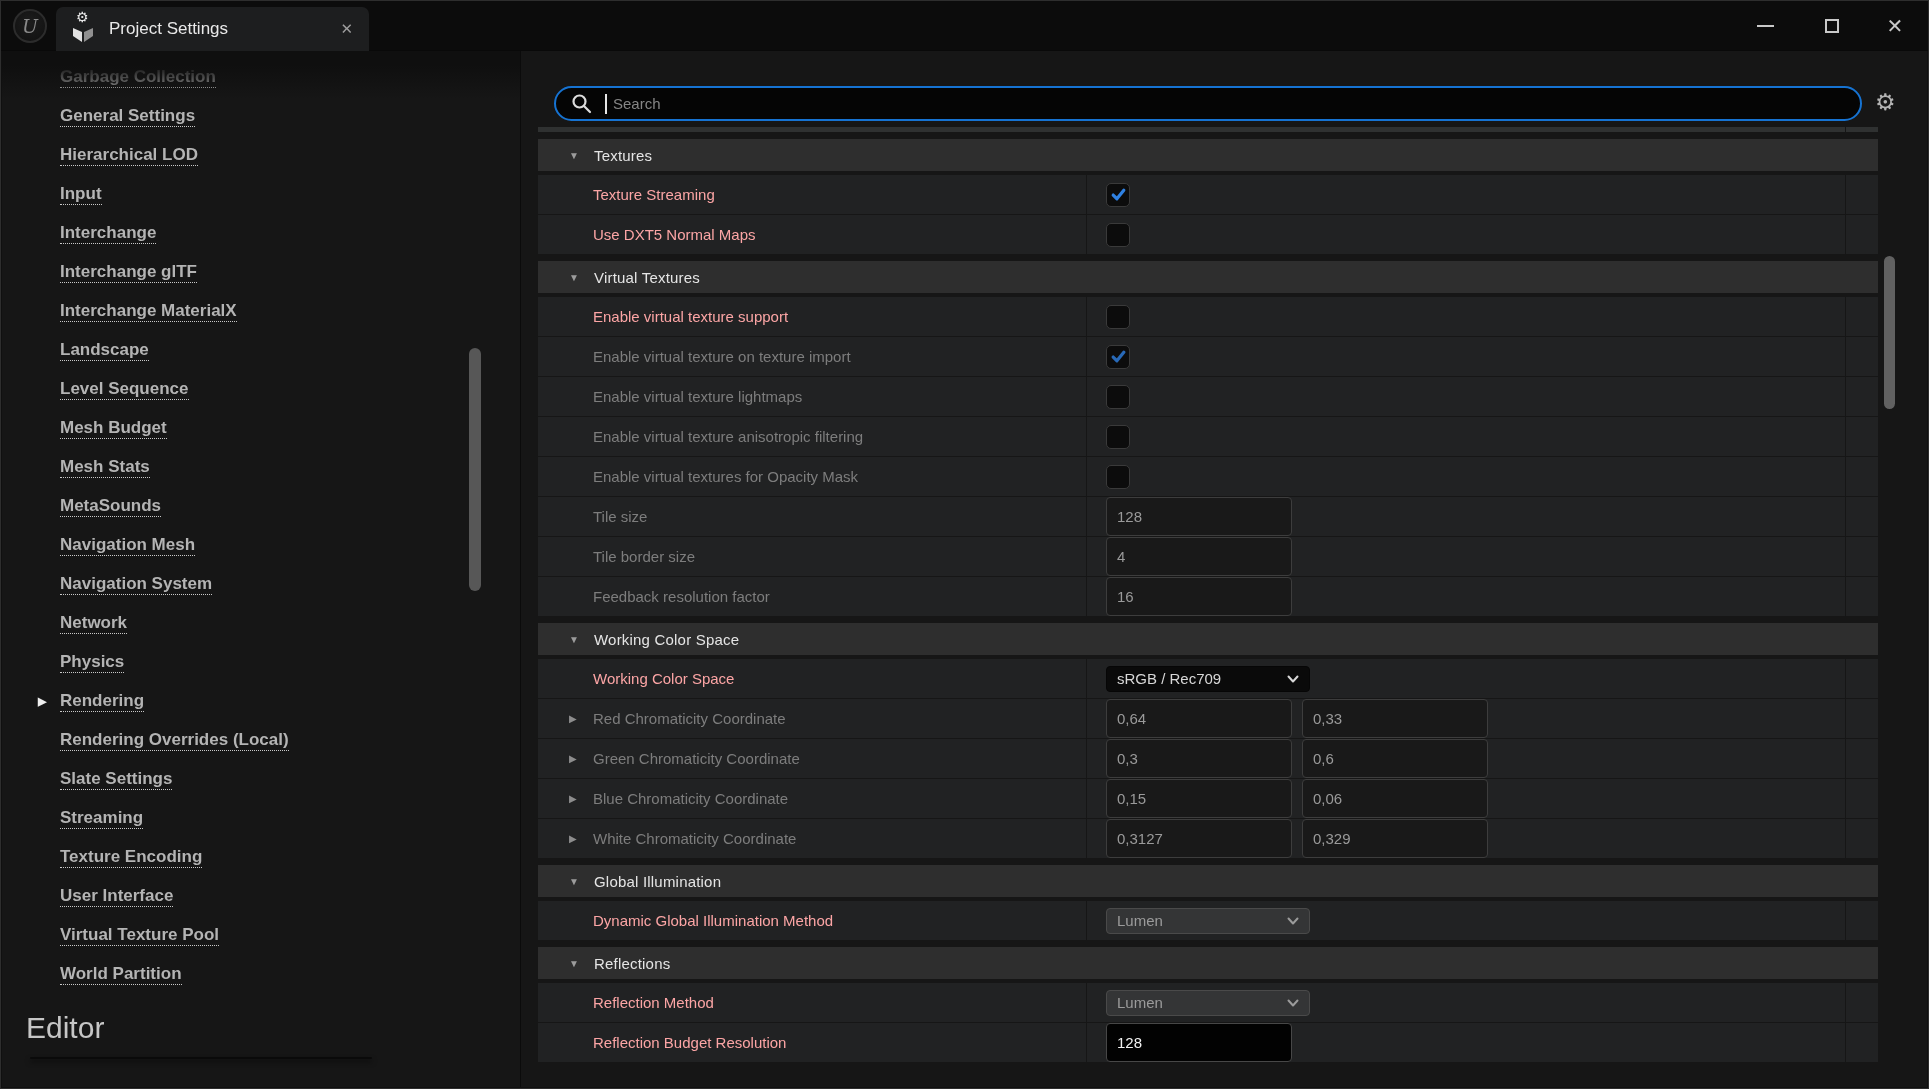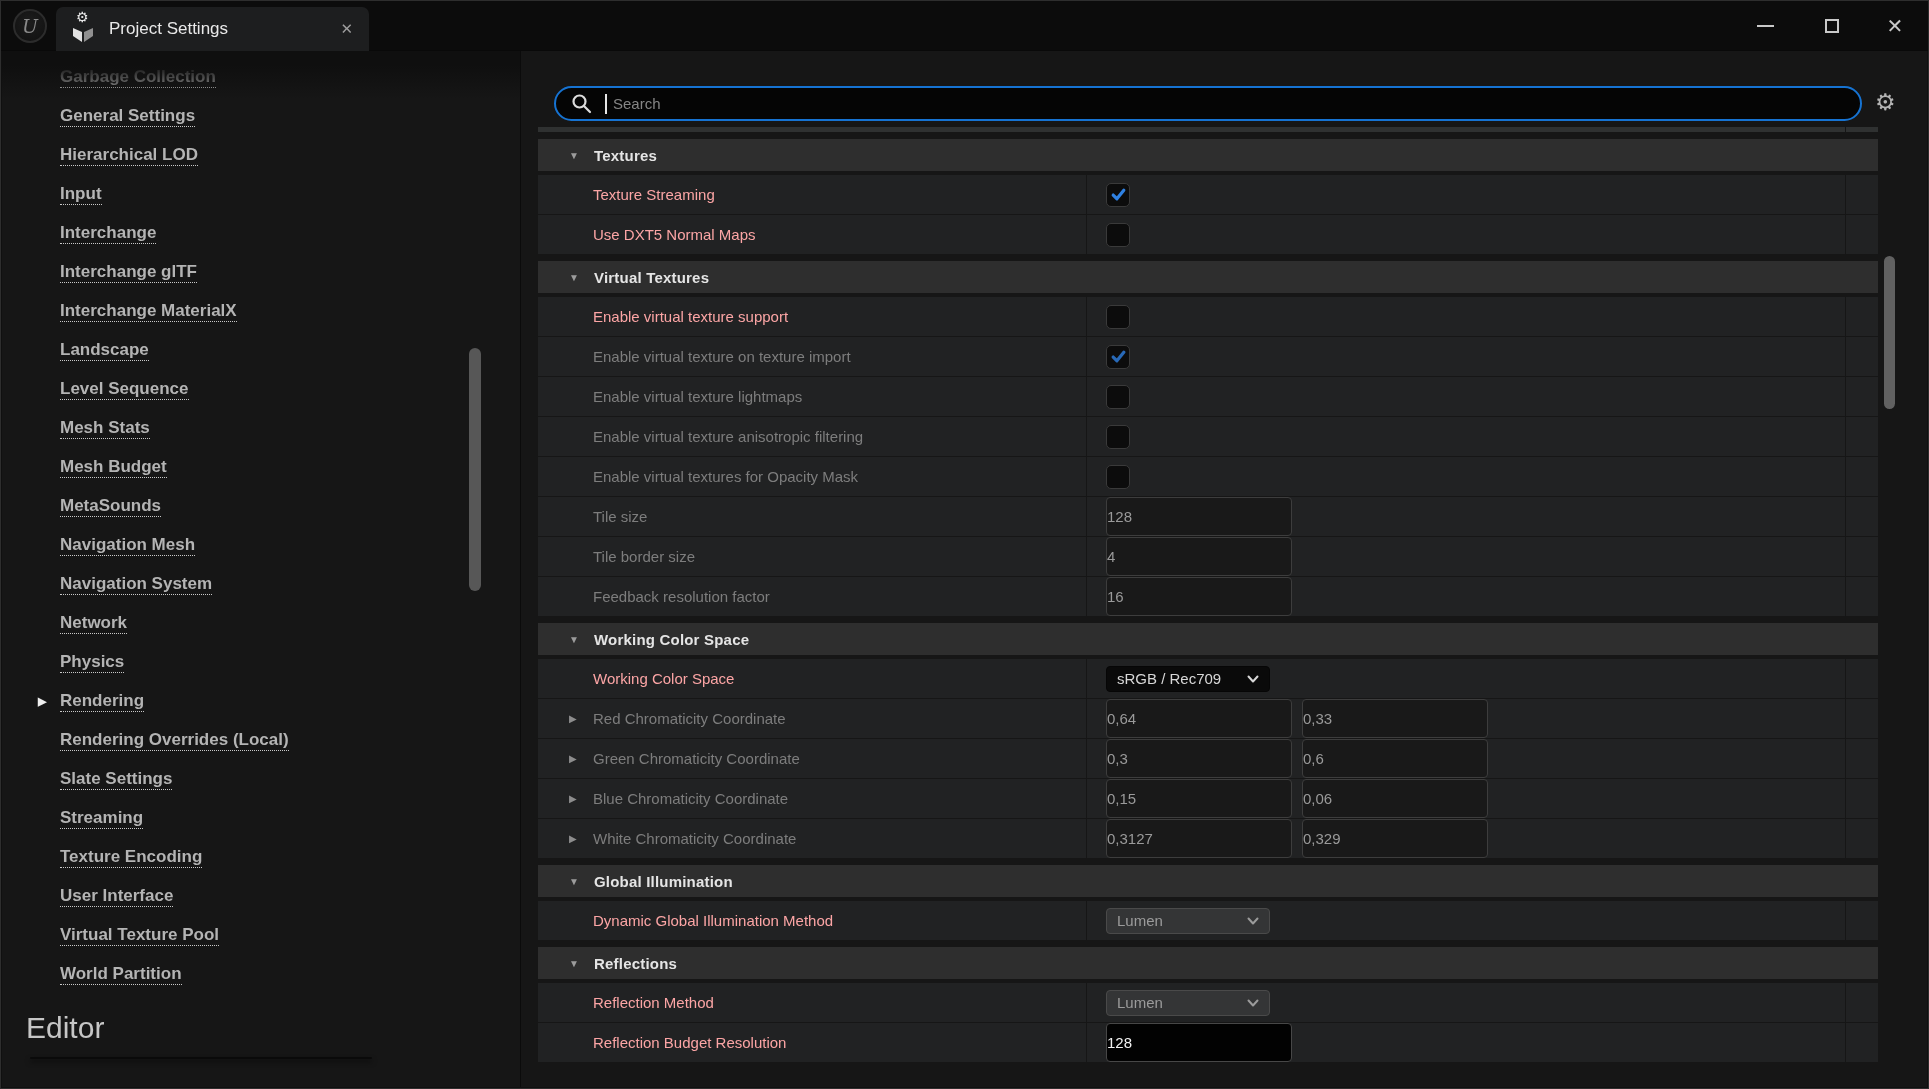--- a/index.html
+++ b/index.html
@@ -52,7 +52,7 @@
   .sliver .s2{flex:1;background:#2f3131;}
   .section-header{height:32px;margin:7px 0 4px;background:#2e2e2e;display:flex;align-items:center;}
   .sec-arrow{margin-left:31px;width:14px;font-size:10px;color:#9c9c9c;}
-  .sec-title{margin-left:11px;font-size:15px;font-weight:bold;color:#e5e5e5;letter-spacing:.2px;}
+  .sec-title{margin-left:11px;font-size:15px;font-weight:normal;color:#e5e5e5;letter-spacing:.2px;}
   .prop-row{height:39px;display:flex;gap:1px;margin-bottom:1px;}
   .prop-row .cell{background:#212223;}
   .cell-name{width:548px;display:flex;align-items:center;position:relative;}

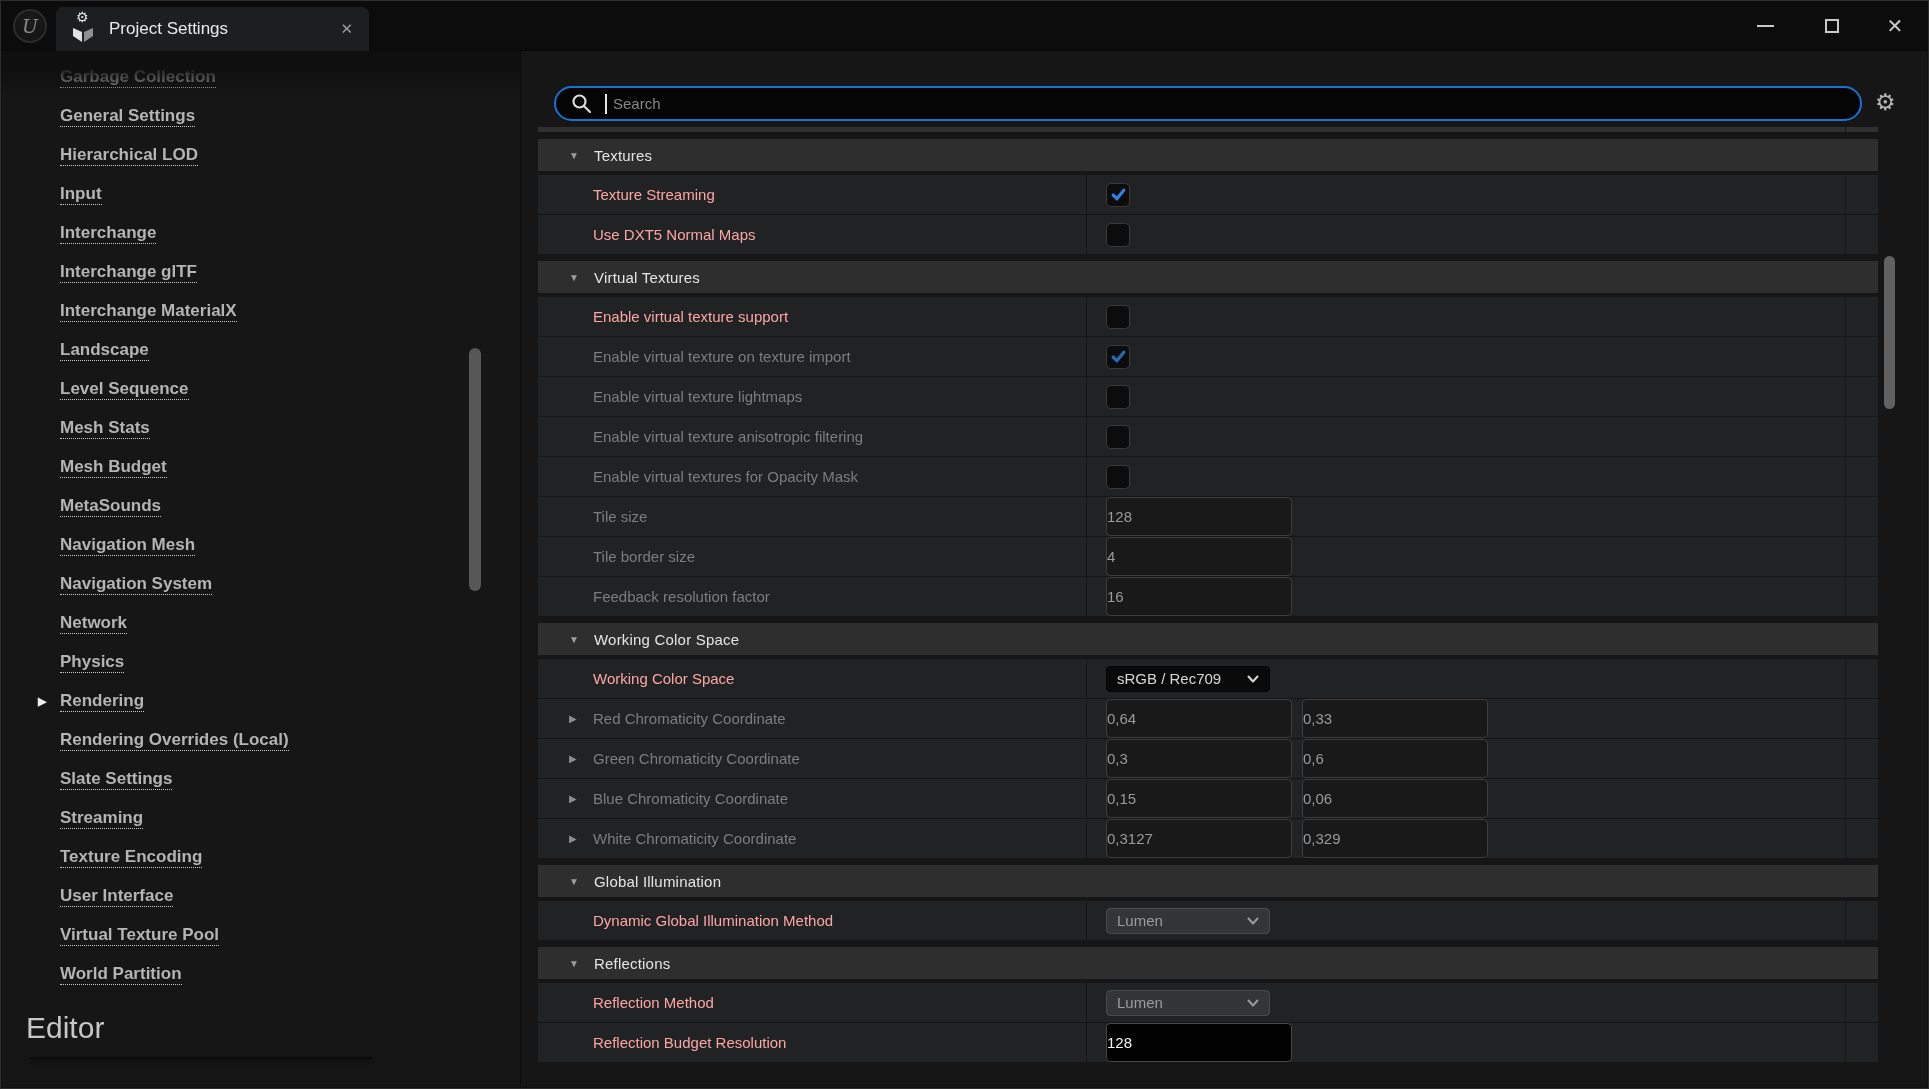--- a/index.html
+++ b/index.html
@@ -135,10 +135,10 @@
           <span class="link">Level Sequence</span>
         </div>
         <div class="nav-item">
+          <span class="link">Mesh Budget</span>
+        </div>
+        <div class="nav-item">
           <span class="link">Mesh Stats</span>
-        </div>
-        <div class="nav-item">
-          <span class="link">Mesh Budget</span>
         </div>
         <div class="nav-item">
           <span class="link">MetaSounds</span>

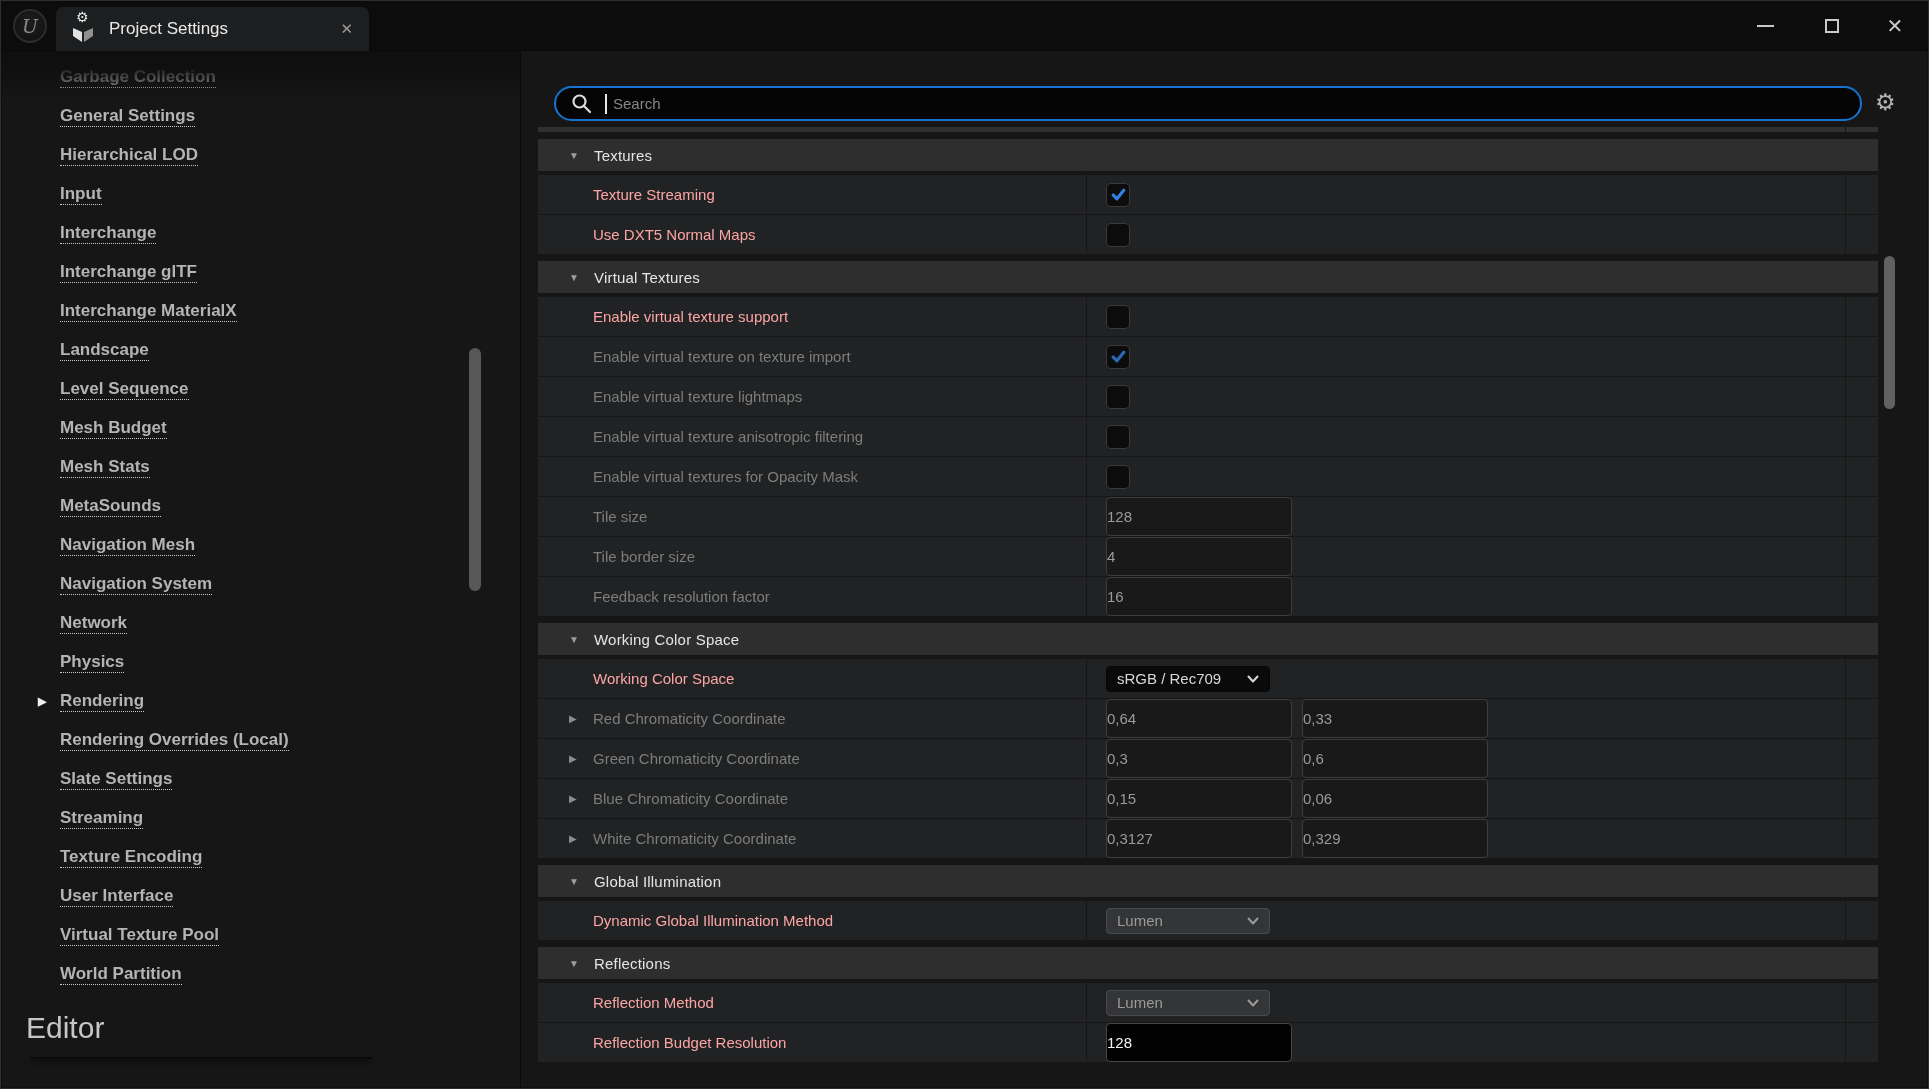--- a/index.html
+++ b/index.html
@@ -65,7 +65,7 @@
             display:flex;align-items:center;justify-content:center;}
   .dimmed .checkbox svg{opacity:.8;}
   .text-input{width:186px;height:39px;border-radius:4px;background:#191919;border:1px solid #3d3d3d;
-              display:flex;align-items:center;font-size:15px;color:#9a9a9a;}
+              display:flex;align-items:center;padding-left:10px;font-size:15px;color:#9a9a9a;}
   .text-input.bright{background:#020202;border-color:#474747;color:#f2f2f2;}
   .select{width:164px;height:26px;border-radius:4px;display:flex;align-items:center;
           justify-content:space-between;padding:4px 10px;font-size:15px;}

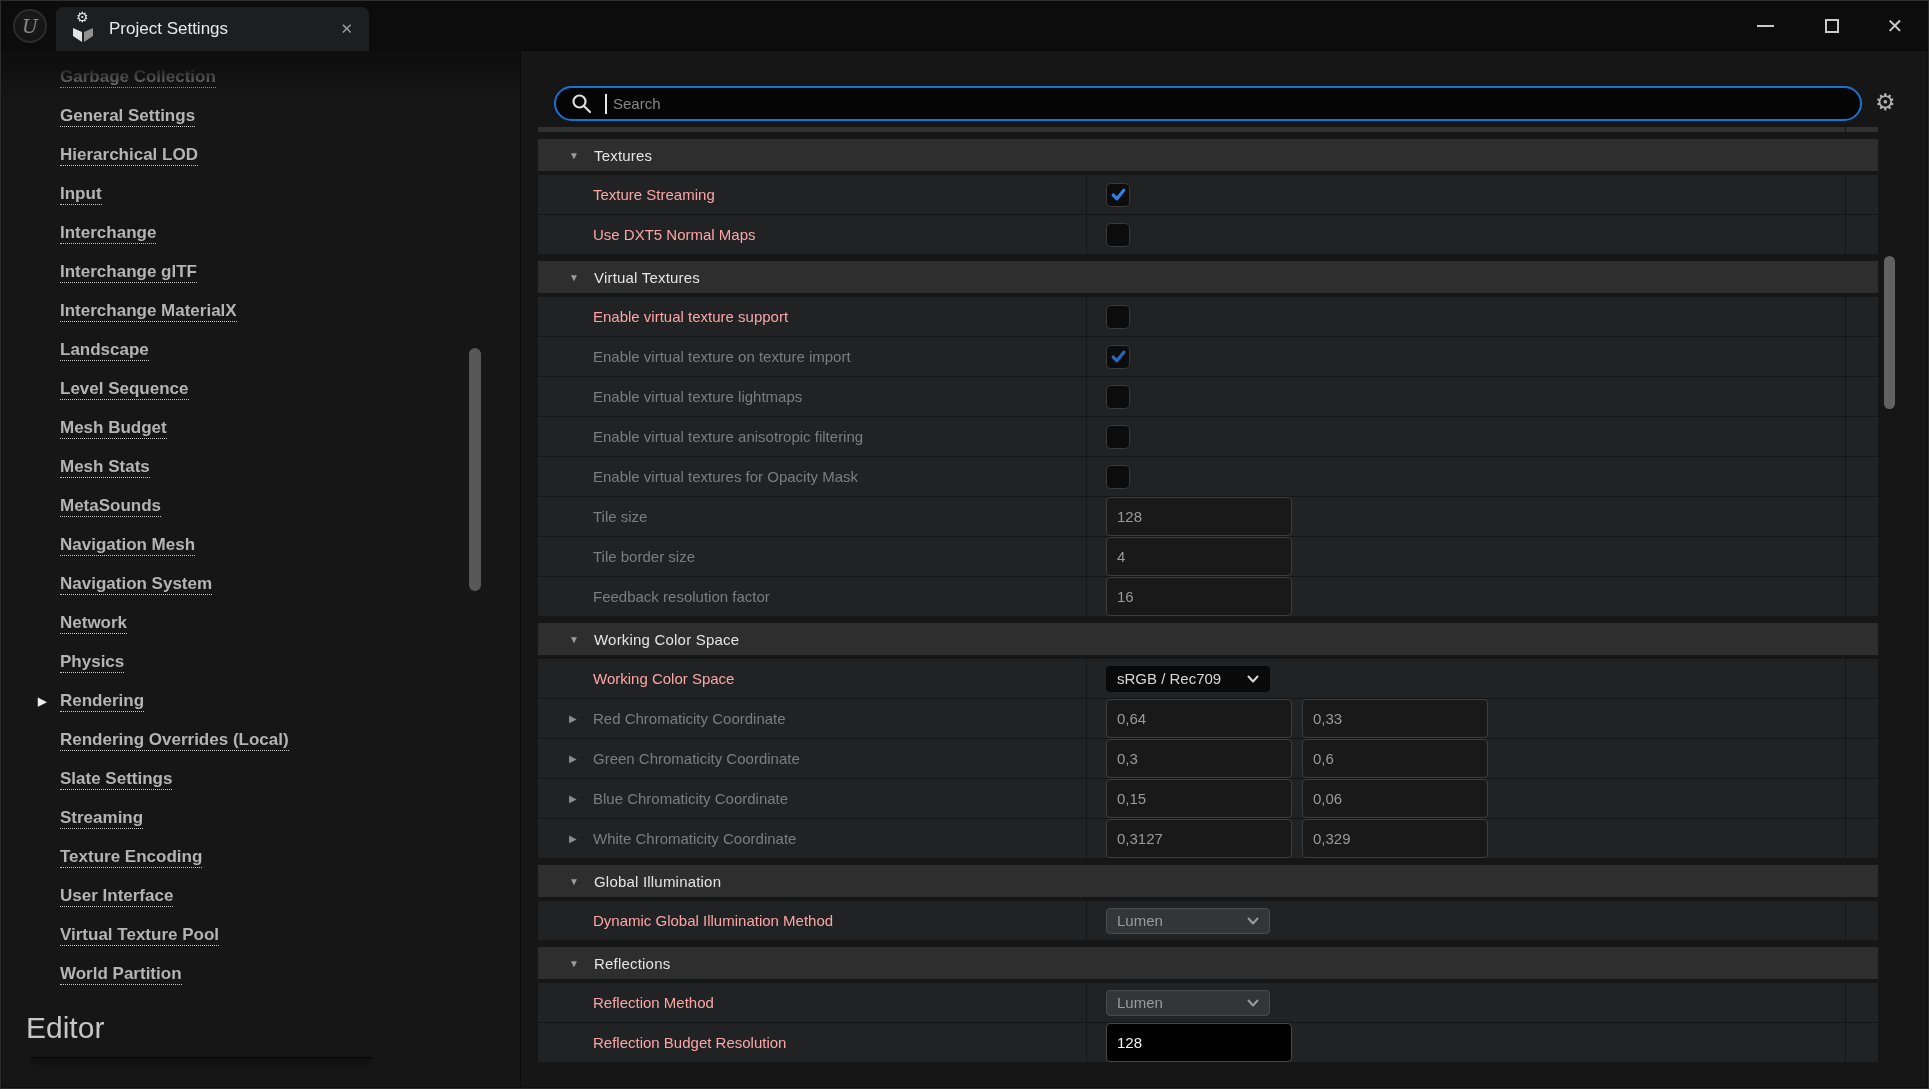--- a/index.html
+++ b/index.html
@@ -67,7 +67,7 @@
   .text-input{width:186px;height:39px;border-radius:4px;background:#191919;border:1px solid #3d3d3d;
               display:flex;align-items:center;padding-left:10px;font-size:15px;color:#9a9a9a;}
   .text-input.bright{background:#020202;border-color:#474747;color:#f2f2f2;}
-  .select{width:164px;height:26px;border-radius:4px;display:flex;align-items:center;
+  .select{width:204px;height:26px;border-radius:4px;display:flex;align-items:center;
           justify-content:space-between;padding:4px 10px;font-size:15px;}
   .select.dark{background:#0a0a0a;color:#d8d8d8;border:1px solid #060606;}
   .select.gray{background:#343536;color:#9b9b9b;border:1px solid #4a4a4a;}

